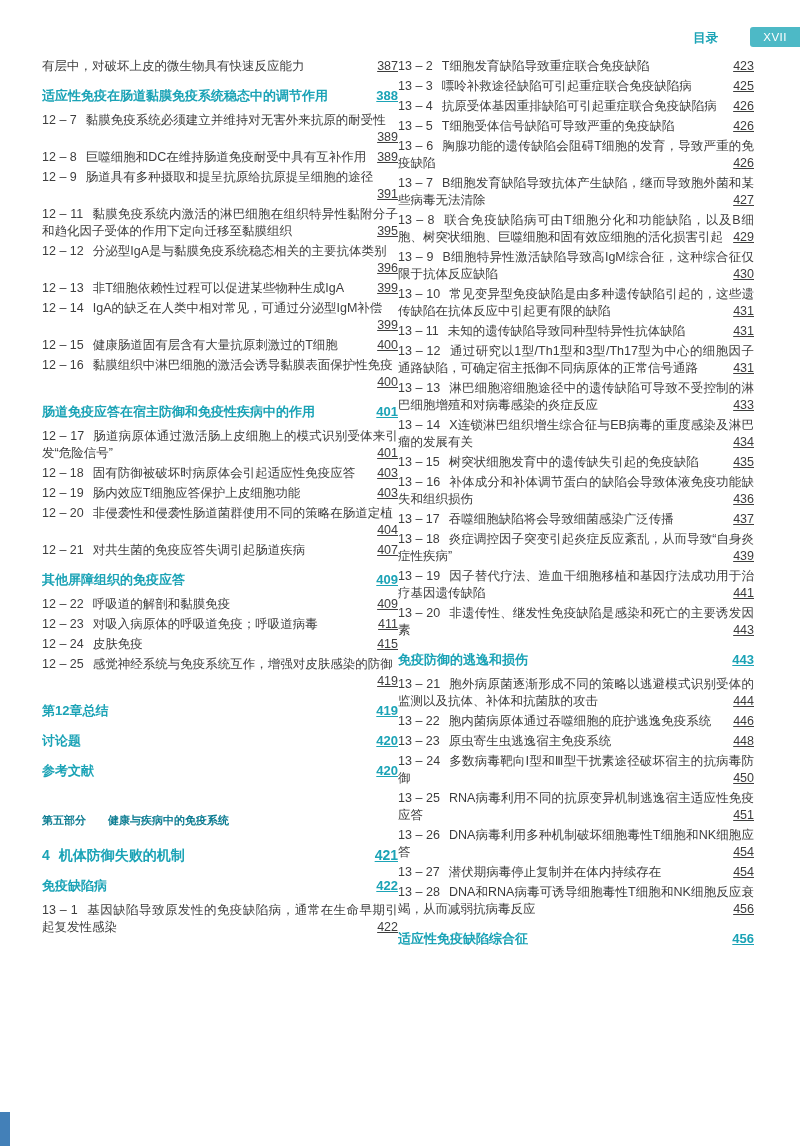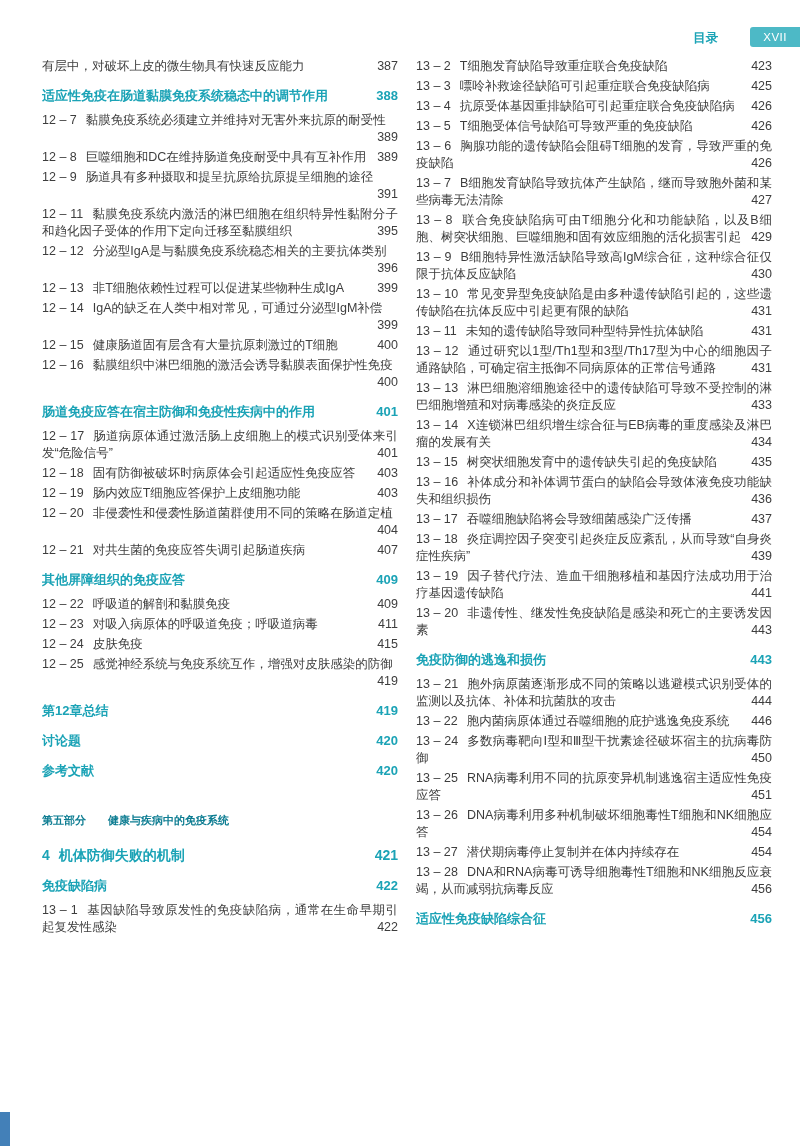--- a/index.html
+++ b/index.html
@@ -38,7 +38,7 @@
     top: 58px; left: 42px;
     width: 730px;
     display: flex;
-    gap: 18px;
+    gap: 0;
   }
   .col {
     width: 356px;

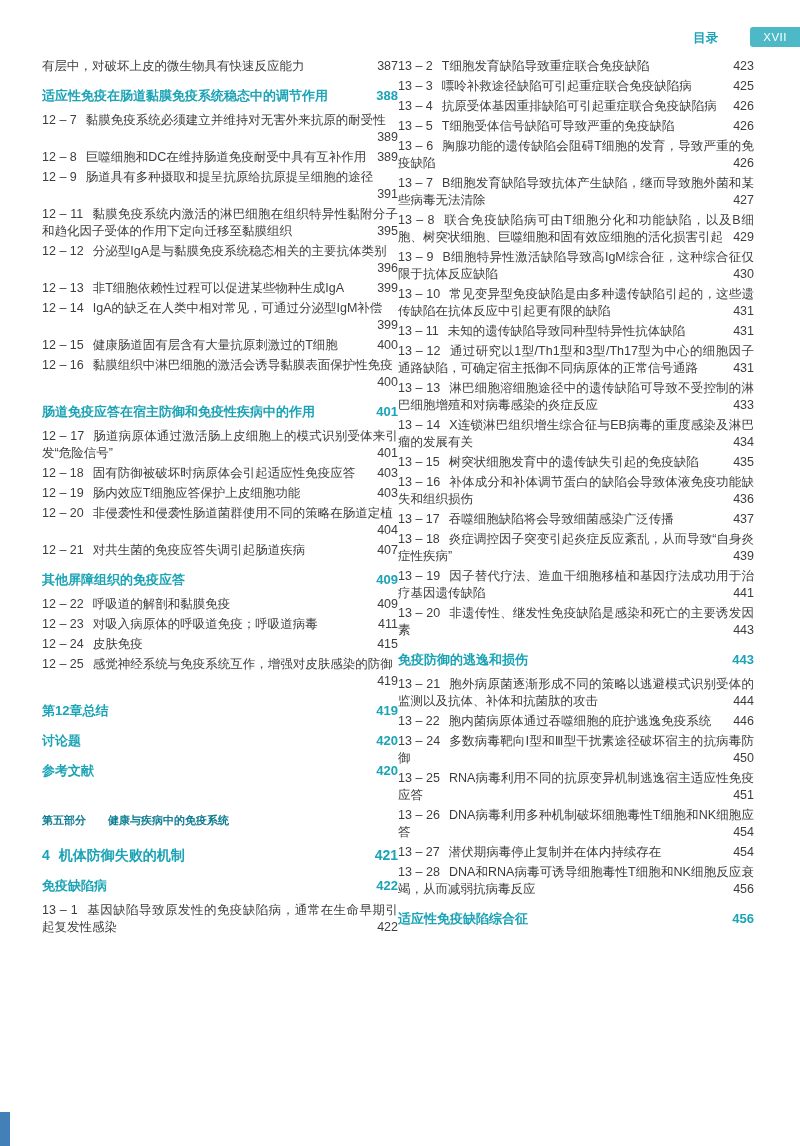--- a/index.html
+++ b/index.html
@@ -52,7 +52,7 @@
     margin-bottom: 3px;
   }
   .item .num { margin-right: 9px; white-space: nowrap; }
-  .item .pg  { float: right; margin-left: 10px; }
+  .item .pg  { float: right; margin-left: 10px; text-decoration: underline; }
   .section {
     color: var(--accent, #1ba3b6);
     font-weight: bold;

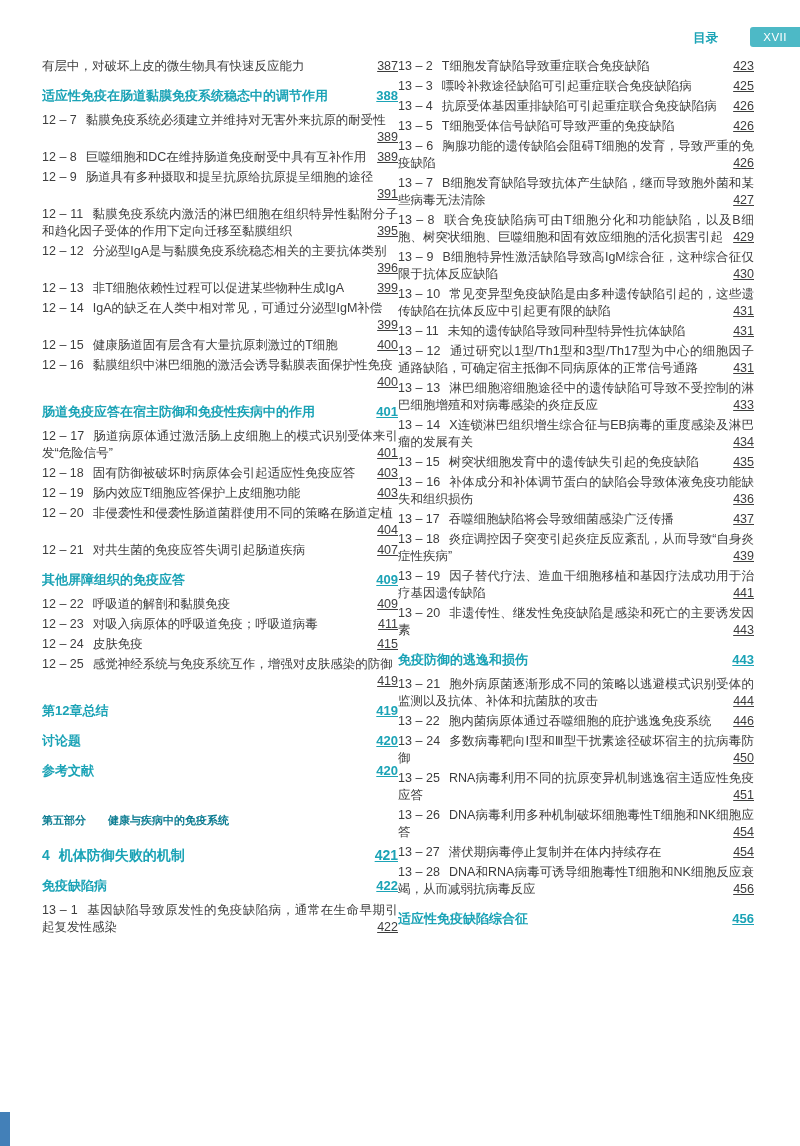--- a/index.html
+++ b/index.html
@@ -146,6 +146,7 @@
         <div class="item section"><span class="txt">免疫防御的逃逸和损伤</span><span class="pg">443</span></div>
         <div class="item entry"><span class="num">13 – 21</span><span class="txt">胞外病原菌逐渐形成不同的策略以逃避模式识别受体的监测以及抗体、补体和抗菌肽的攻击</span><span class="pg">444</span></div>
         <div class="item entry"><span class="num">13 – 22</span><span class="txt">胞内菌病原体通过吞噬细胞的庇护逃逸免疫系统</span><span class="pg">446</span></div>
+        <div class="item entry"><span class="num">13 – 23</span><span class="txt">原虫寄生虫逃逸宿主免疫系统</span><span class="pg">448</span></div>
         <div class="item entry"><span class="num">13 – 24</span><span class="txt">多数病毒靶向Ⅰ型和Ⅲ型干扰素途径破坏宿主的抗病毒防御</span><span class="pg">450</span></div>
         <div class="item entry"><span class="num">13 – 25</span><span class="txt">RNA病毒利用不同的抗原变异机制逃逸宿主适应性免疫应答</span><span class="pg">451</span></div>
         <div class="item entry"><span class="num">13 – 26</span><span class="txt">DNA病毒利用多种机制破坏细胞毒性T细胞和NK细胞应答</span><span class="pg">454</span></div>

